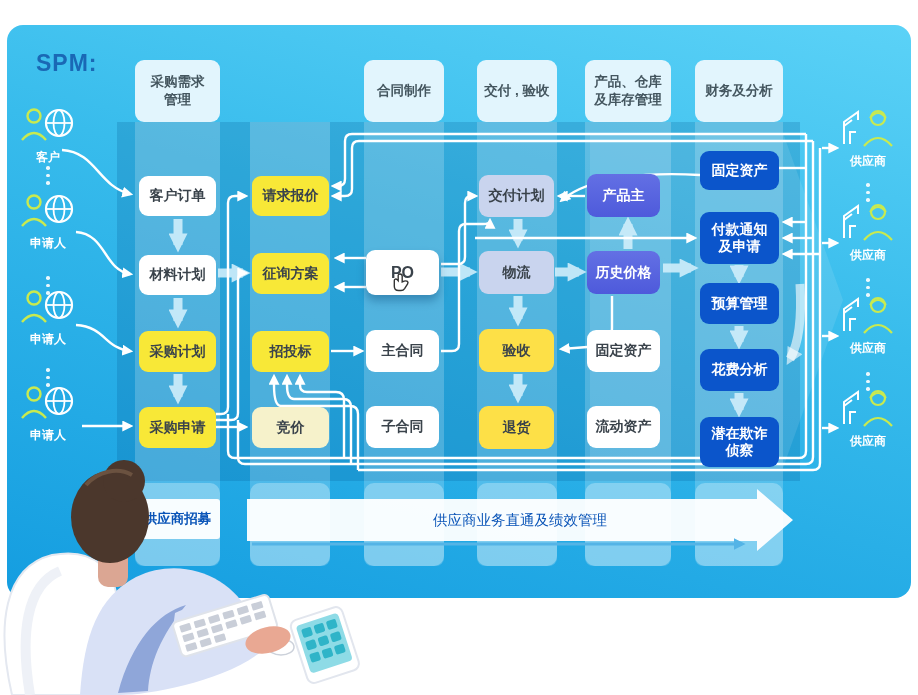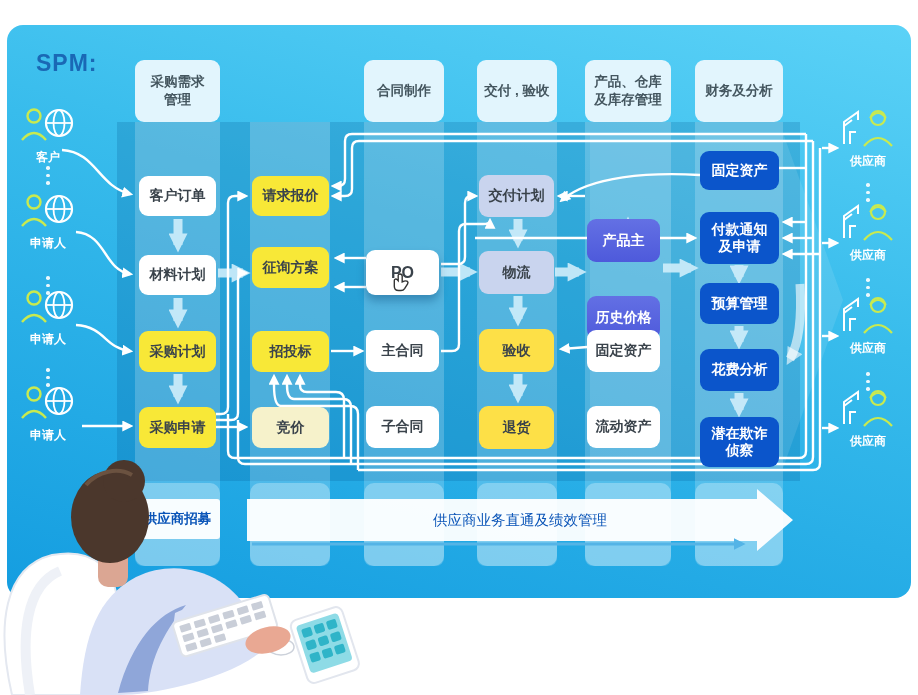--- a/index.html
+++ b/index.html
@@ -23,7 +23,7 @@
   .bx.cream{background:#f6f2cb;}
   .bx.lav{background:#c9d4ee;}
   .bx.cyan{background:#fde047;}
-  .bx.indigo{background:linear-gradient(180deg,#6370e4,#4e5adb);color:#fff;margin-top:45px;}
+  .bx.indigo{background:linear-gradient(180deg,#6370e4,#4e5adb);color:#fff;}
   .bx.blue{background:#0b55cb;color:#fff;}
   .bx.po{box-shadow:0 6px 9px rgba(0,60,110,0.35);font-size:16px;}
   

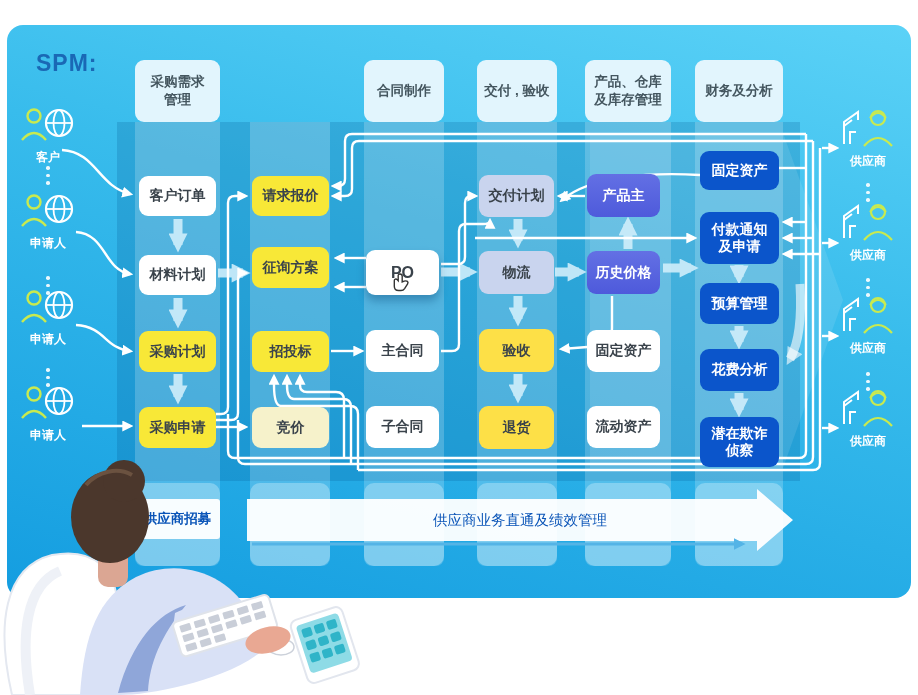--- a/index.html
+++ b/index.html
@@ -161,7 +161,7 @@
   <div class="bx yellow" style="left:139px;top:407px;width:77px;height:41px">采购申请</div>
 
   <div class="bx yellow" style="left:252px;top:176px;width:77px;height:40px">请求报价</div>
-  <div class="bx yellow" style="left:252px;top:247px;width:77px;height:41px">征询方案</div>
+  <div class="bx yellow" style="left:252px;top:253px;width:77px;height:41px">征询方案</div>
   <div class="bx yellow" style="left:252px;top:331px;width:77px;height:41px">招投标</div>
   <div class="bx cream" style="left:252px;top:407px;width:77px;height:41px">竞价</div>
 

